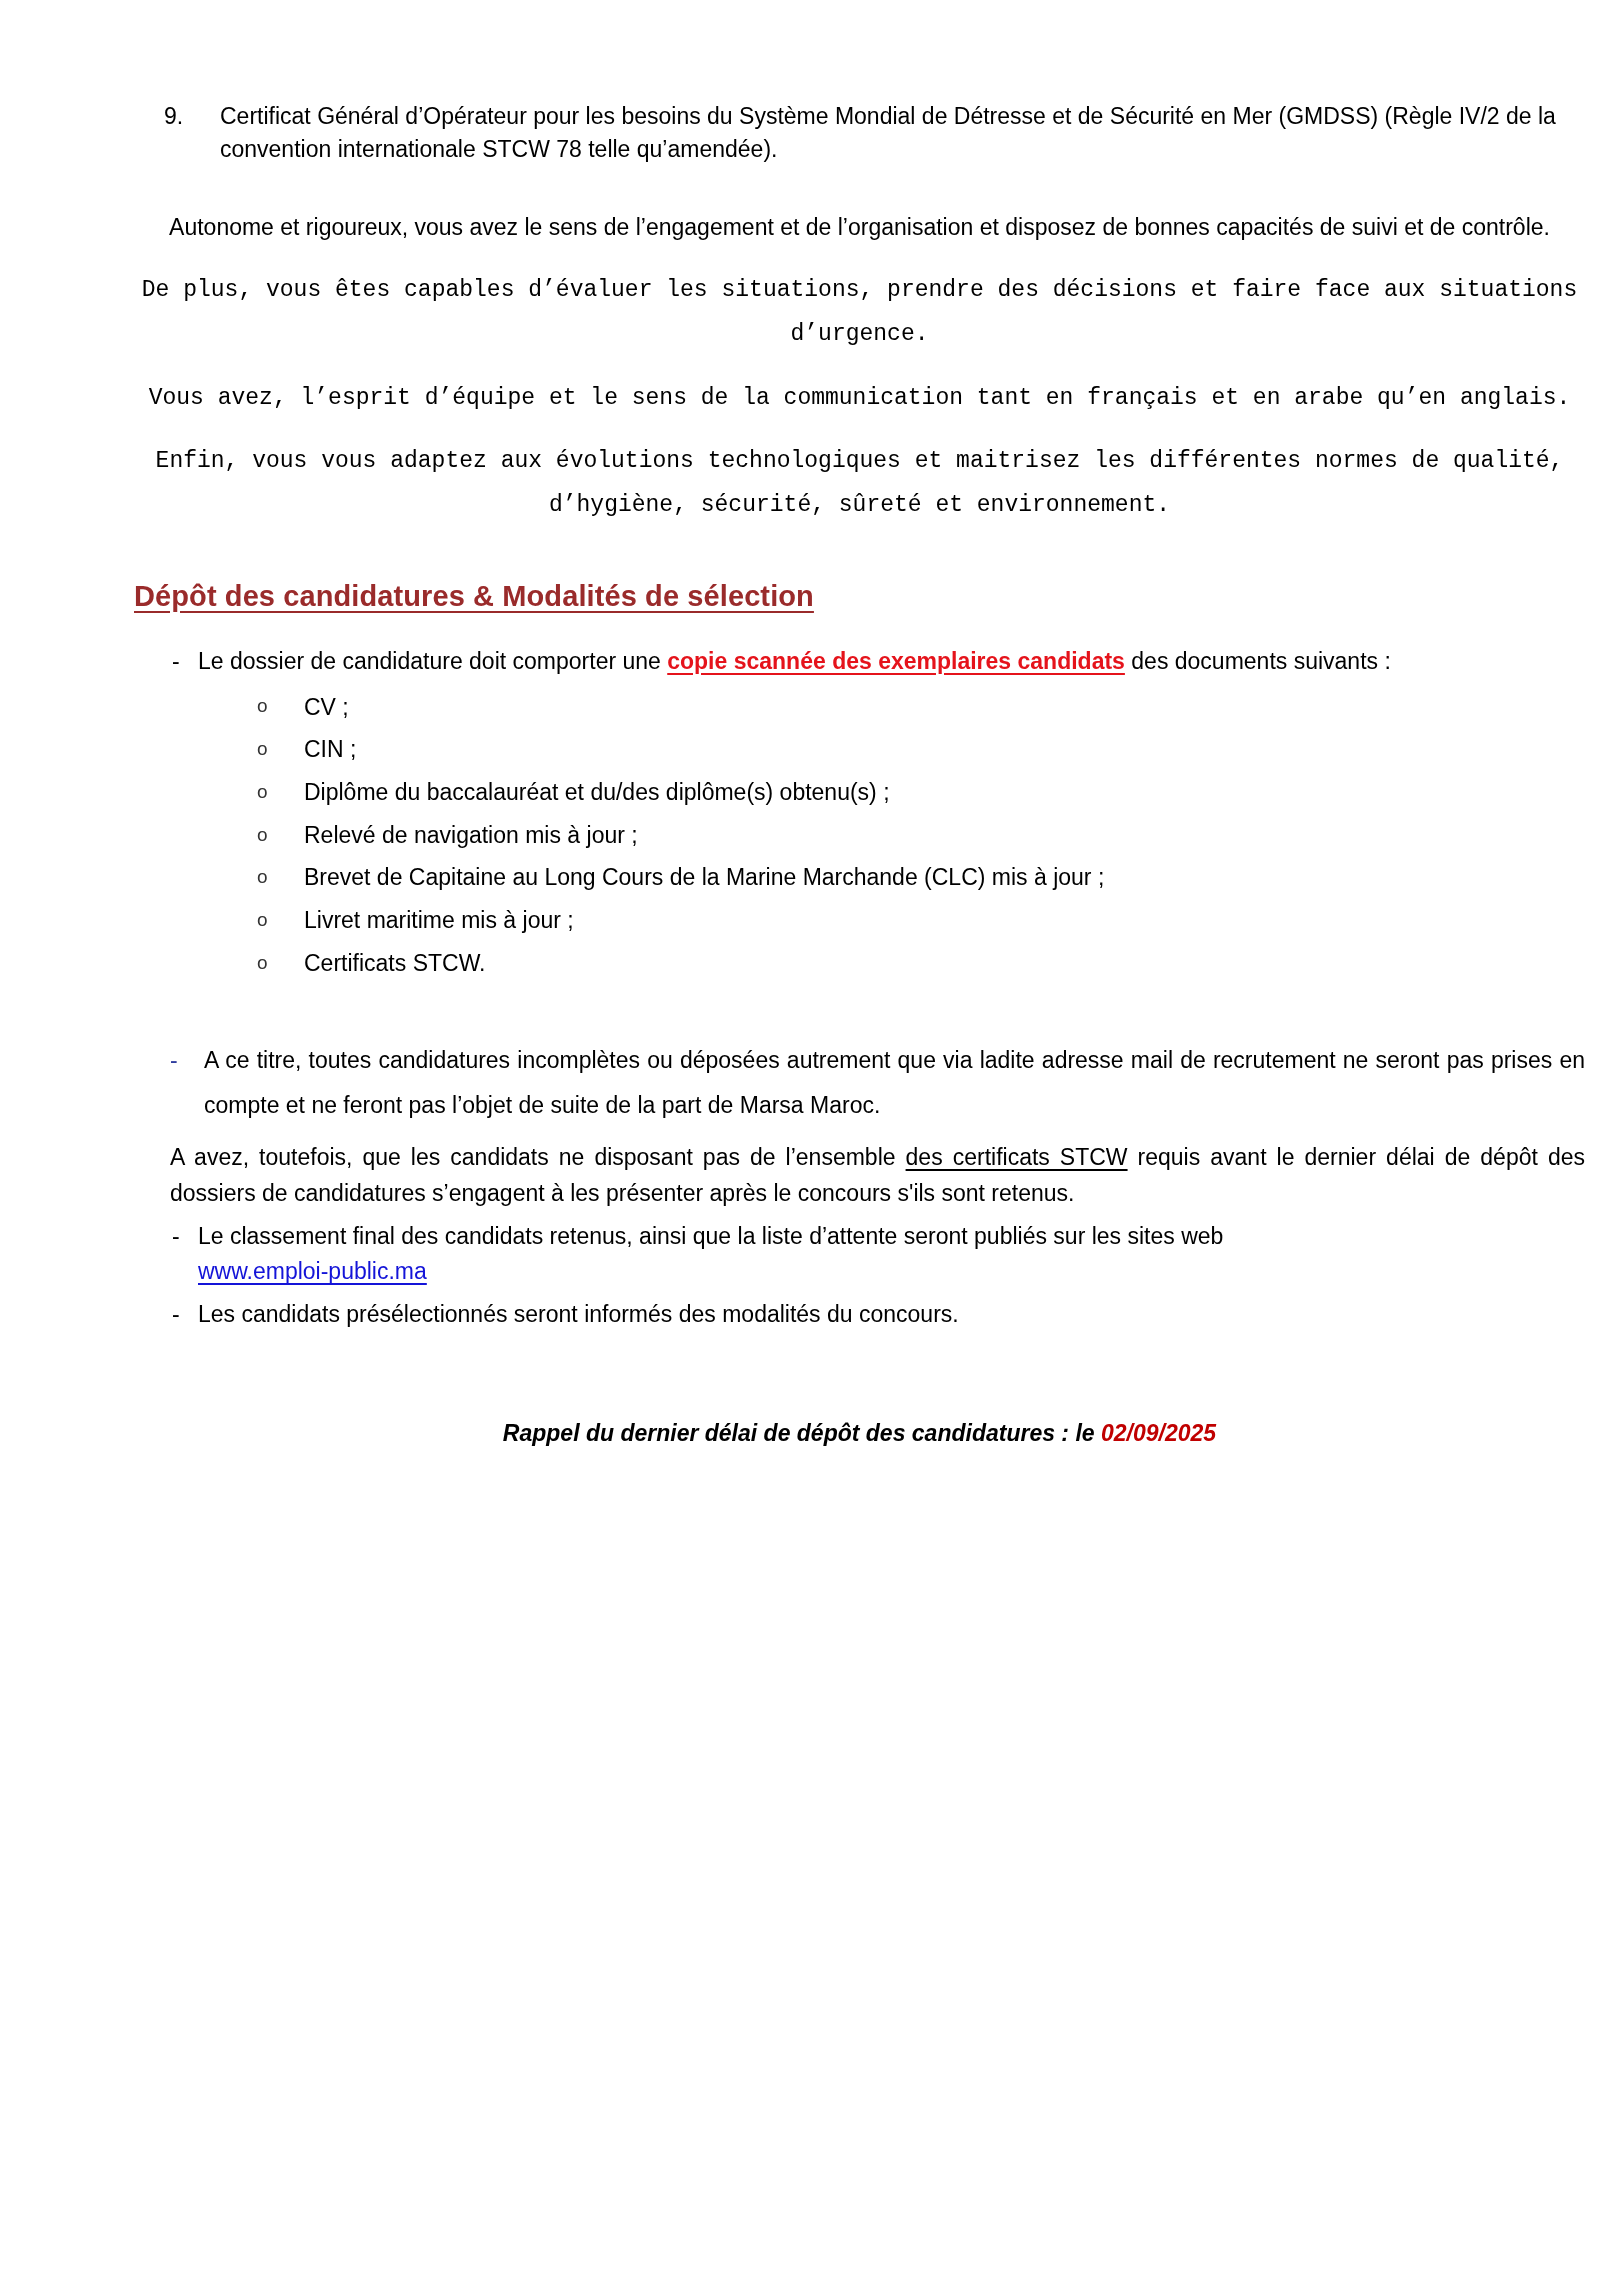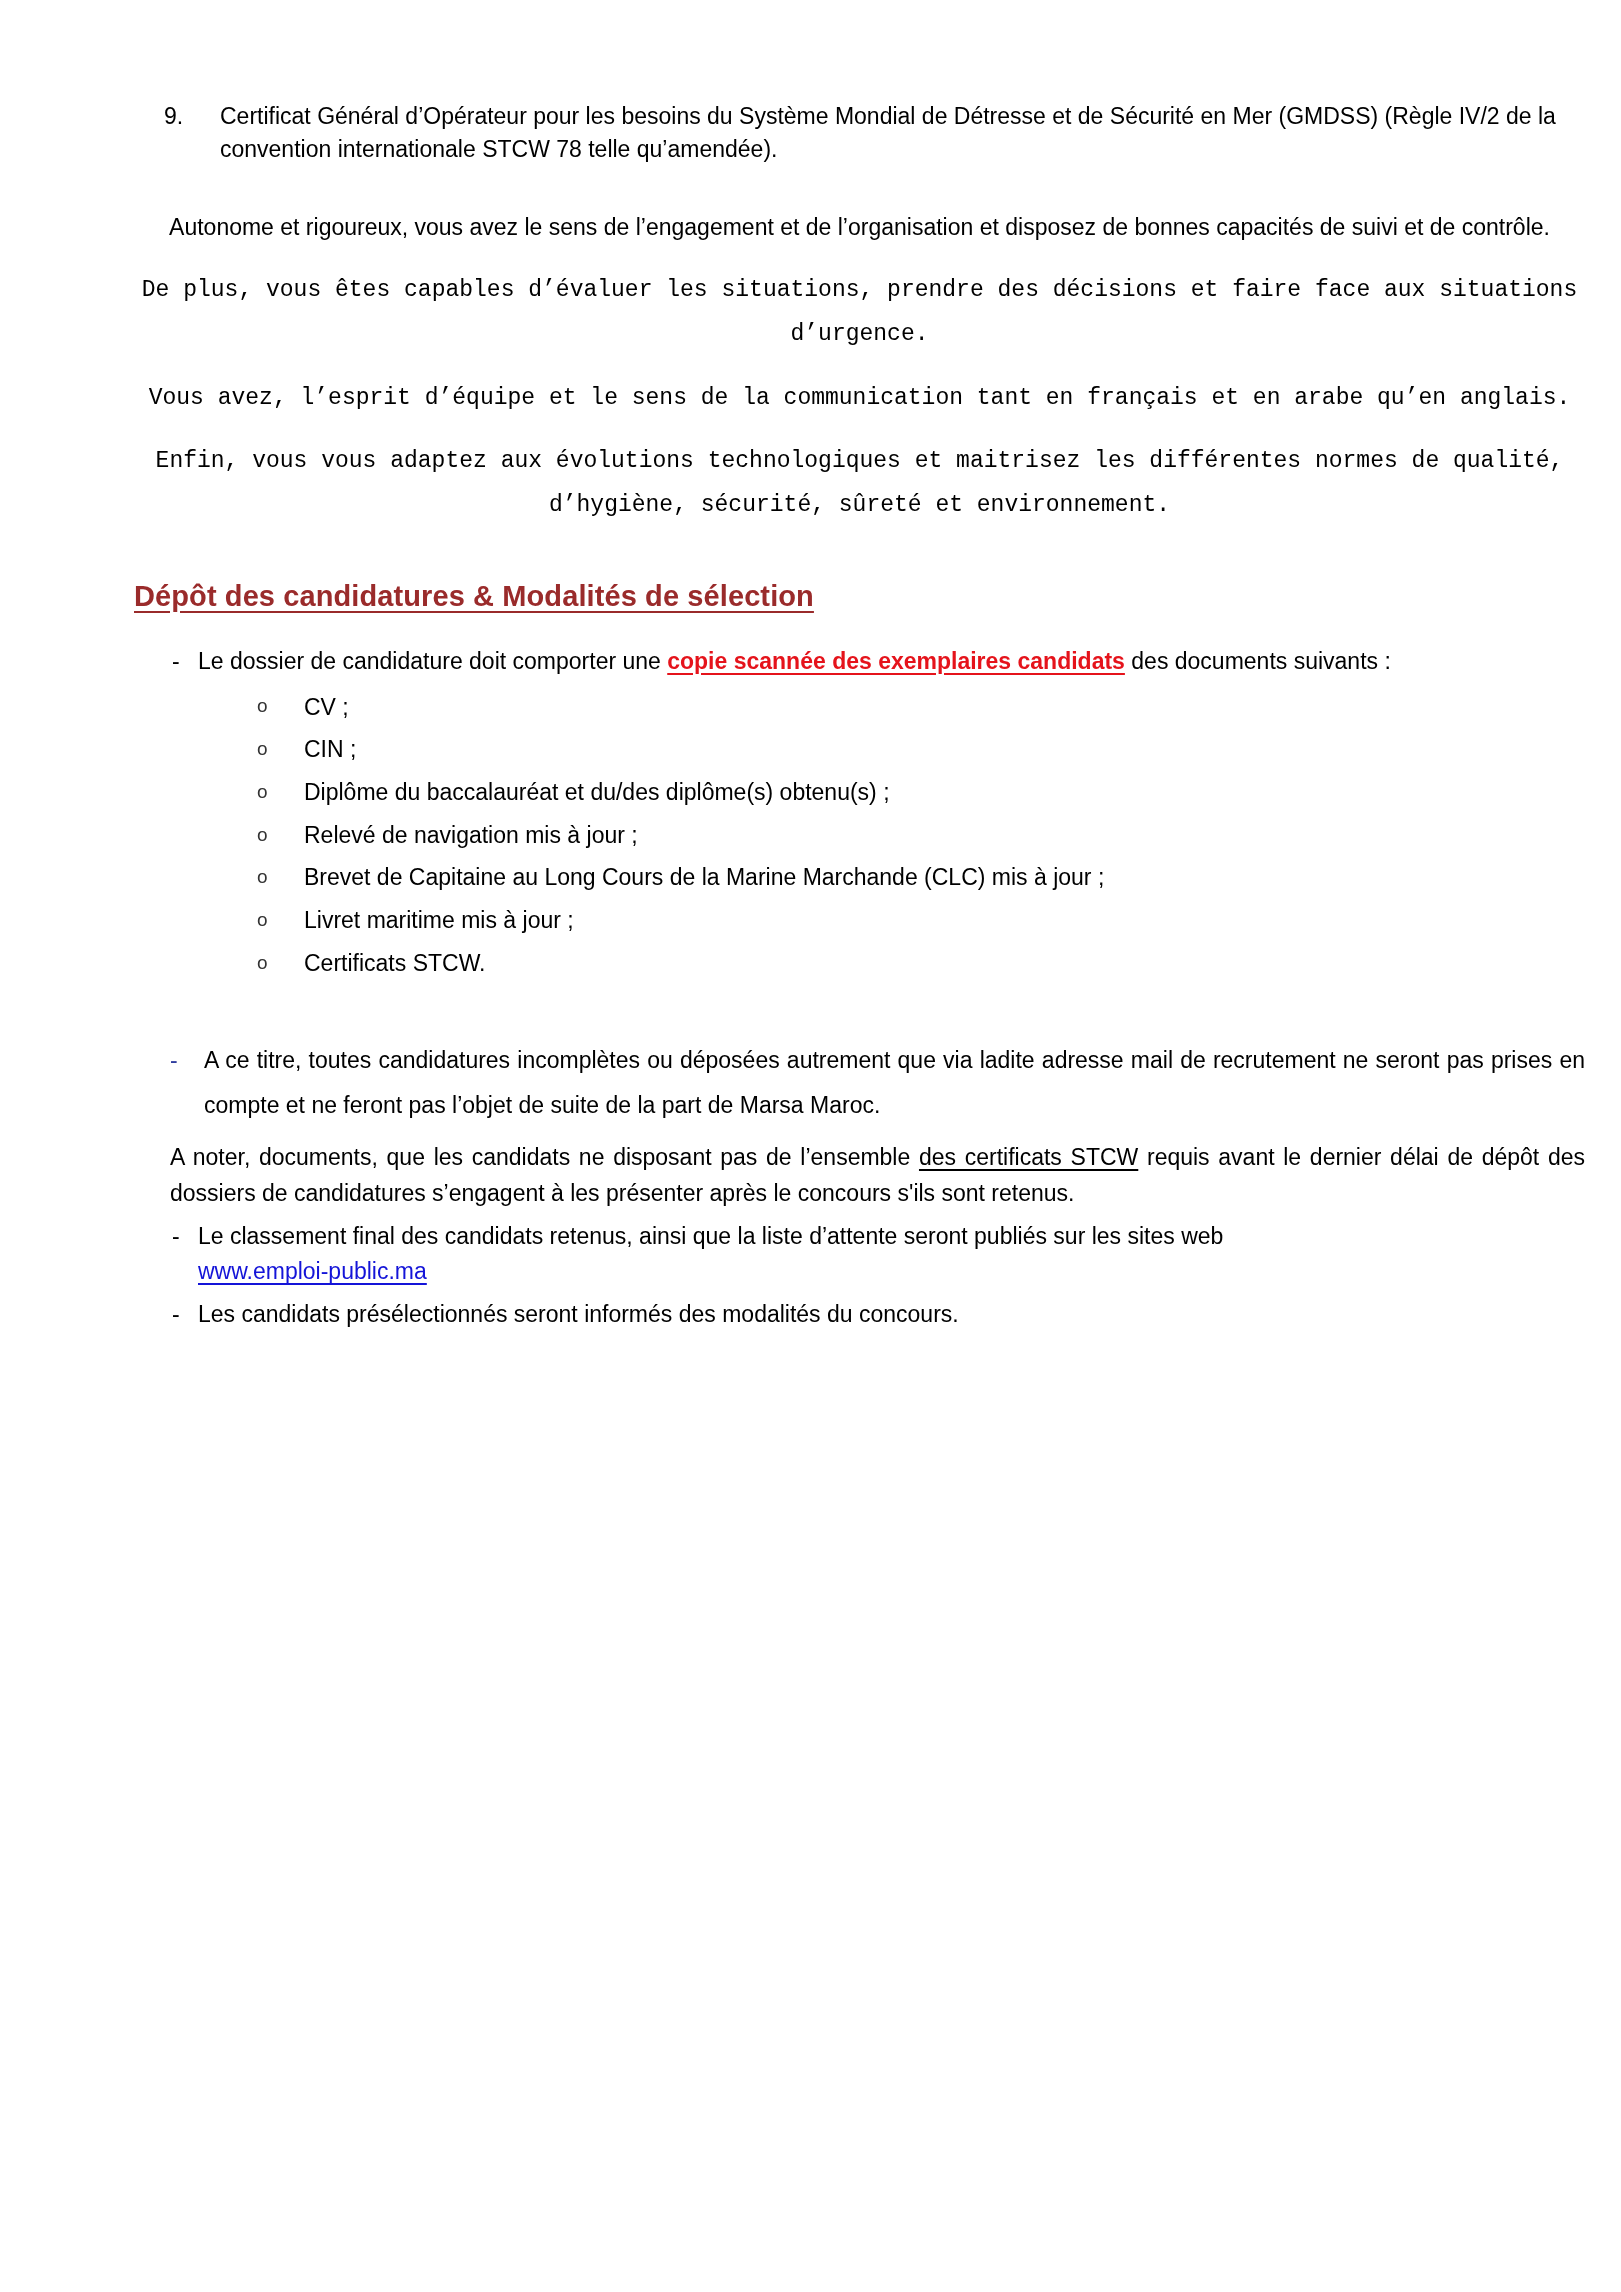--- a/index.html
+++ b/index.html
@@ -262,7 +262,7 @@
     </div>
 
     <p class="note-para" style="margin-top:12.5px;">
-      <span>A noter, documents, que les candidats ne disposant pas de l’ensemble </span><span class="u-plain">des certificats STCW</span><span> requis avant le dernier délai de dépôt des dossiers de candidatures s’engagent à les présenter après le concours s'ils sont retenus.</span>
+      <span>A avez, toutefois, que les candidats ne disposant pas de l’ensemble </span><span class="u-plain">des certificats STCW</span><span> requis avant le dernier délai de dépôt des dossiers de candidatures s’engagent à les présenter après le concours s'ils sont retenus.</span>
     </p>
 
     <ul class="dash-list" style="margin-top:7.2px;">

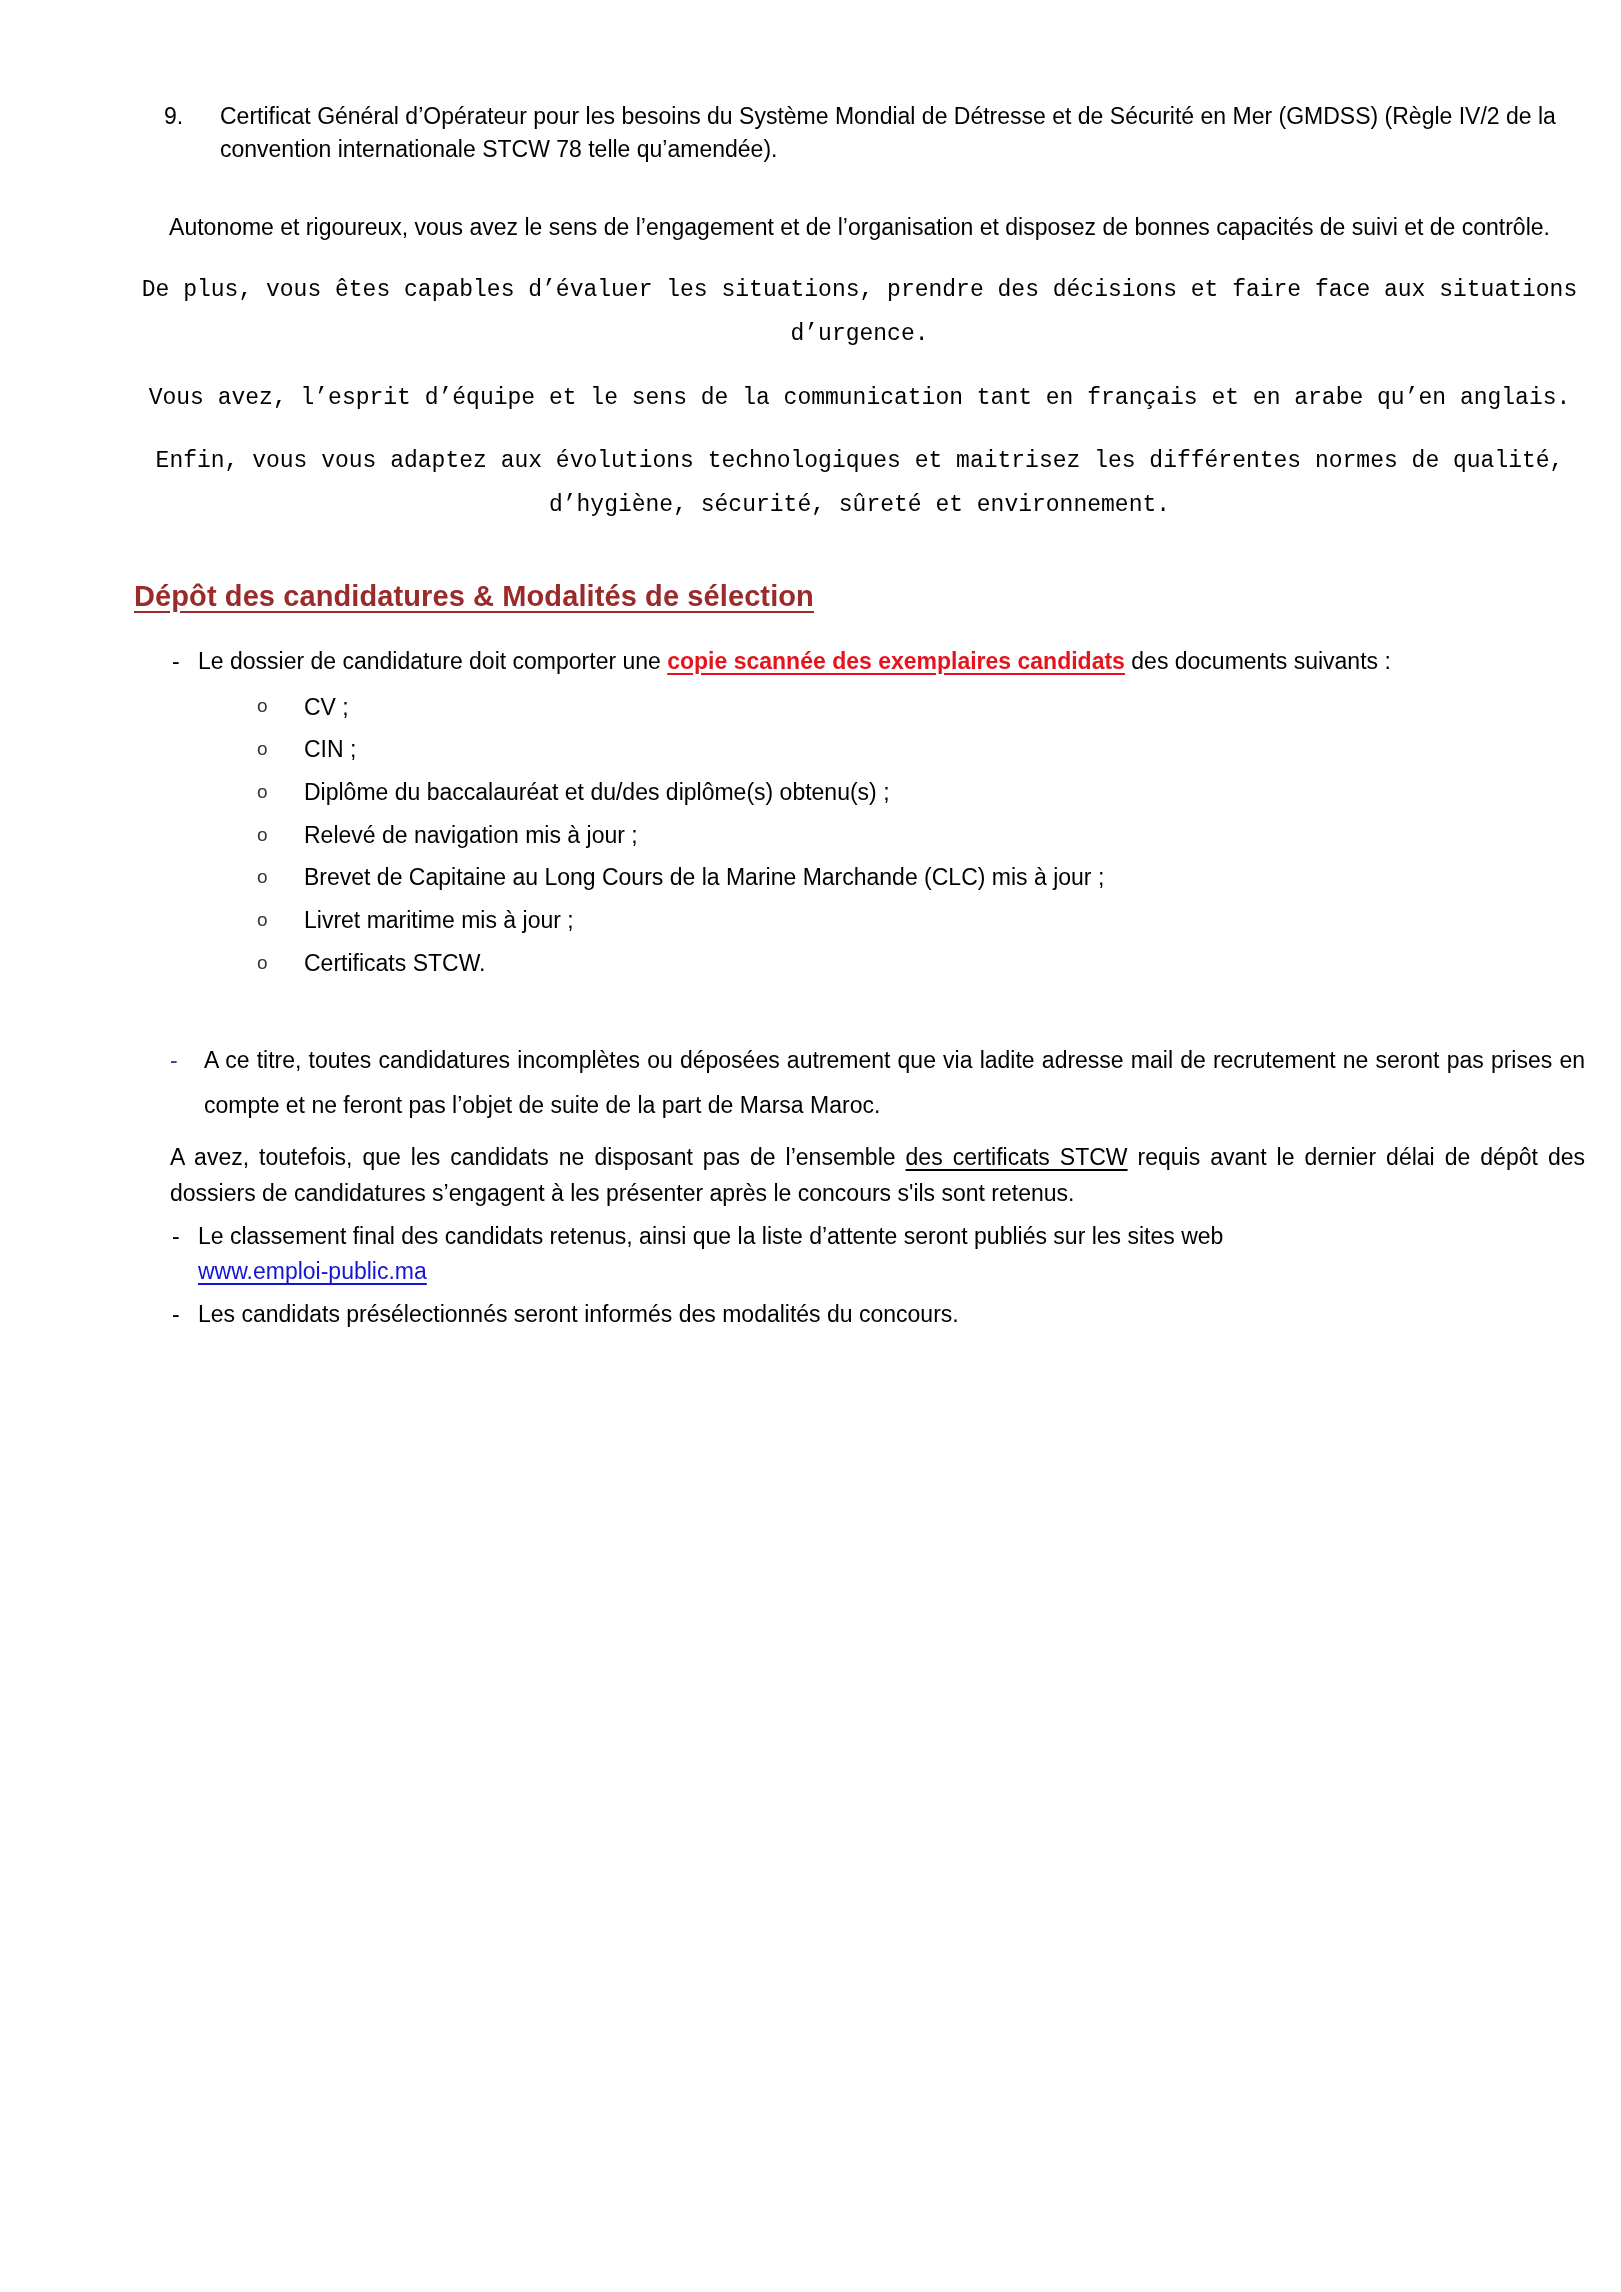--- a/index.html
+++ b/index.html
@@ -277,6 +277,9 @@
       </li>
     </ul>
 
+    <p class="reminder">
+      <span>Rappel du dernier délai de dépôt des candidatures : le </span><span class="date">02/09/2025</span>
+    </p>
 
     <div class="blank-tail"></div>
 

